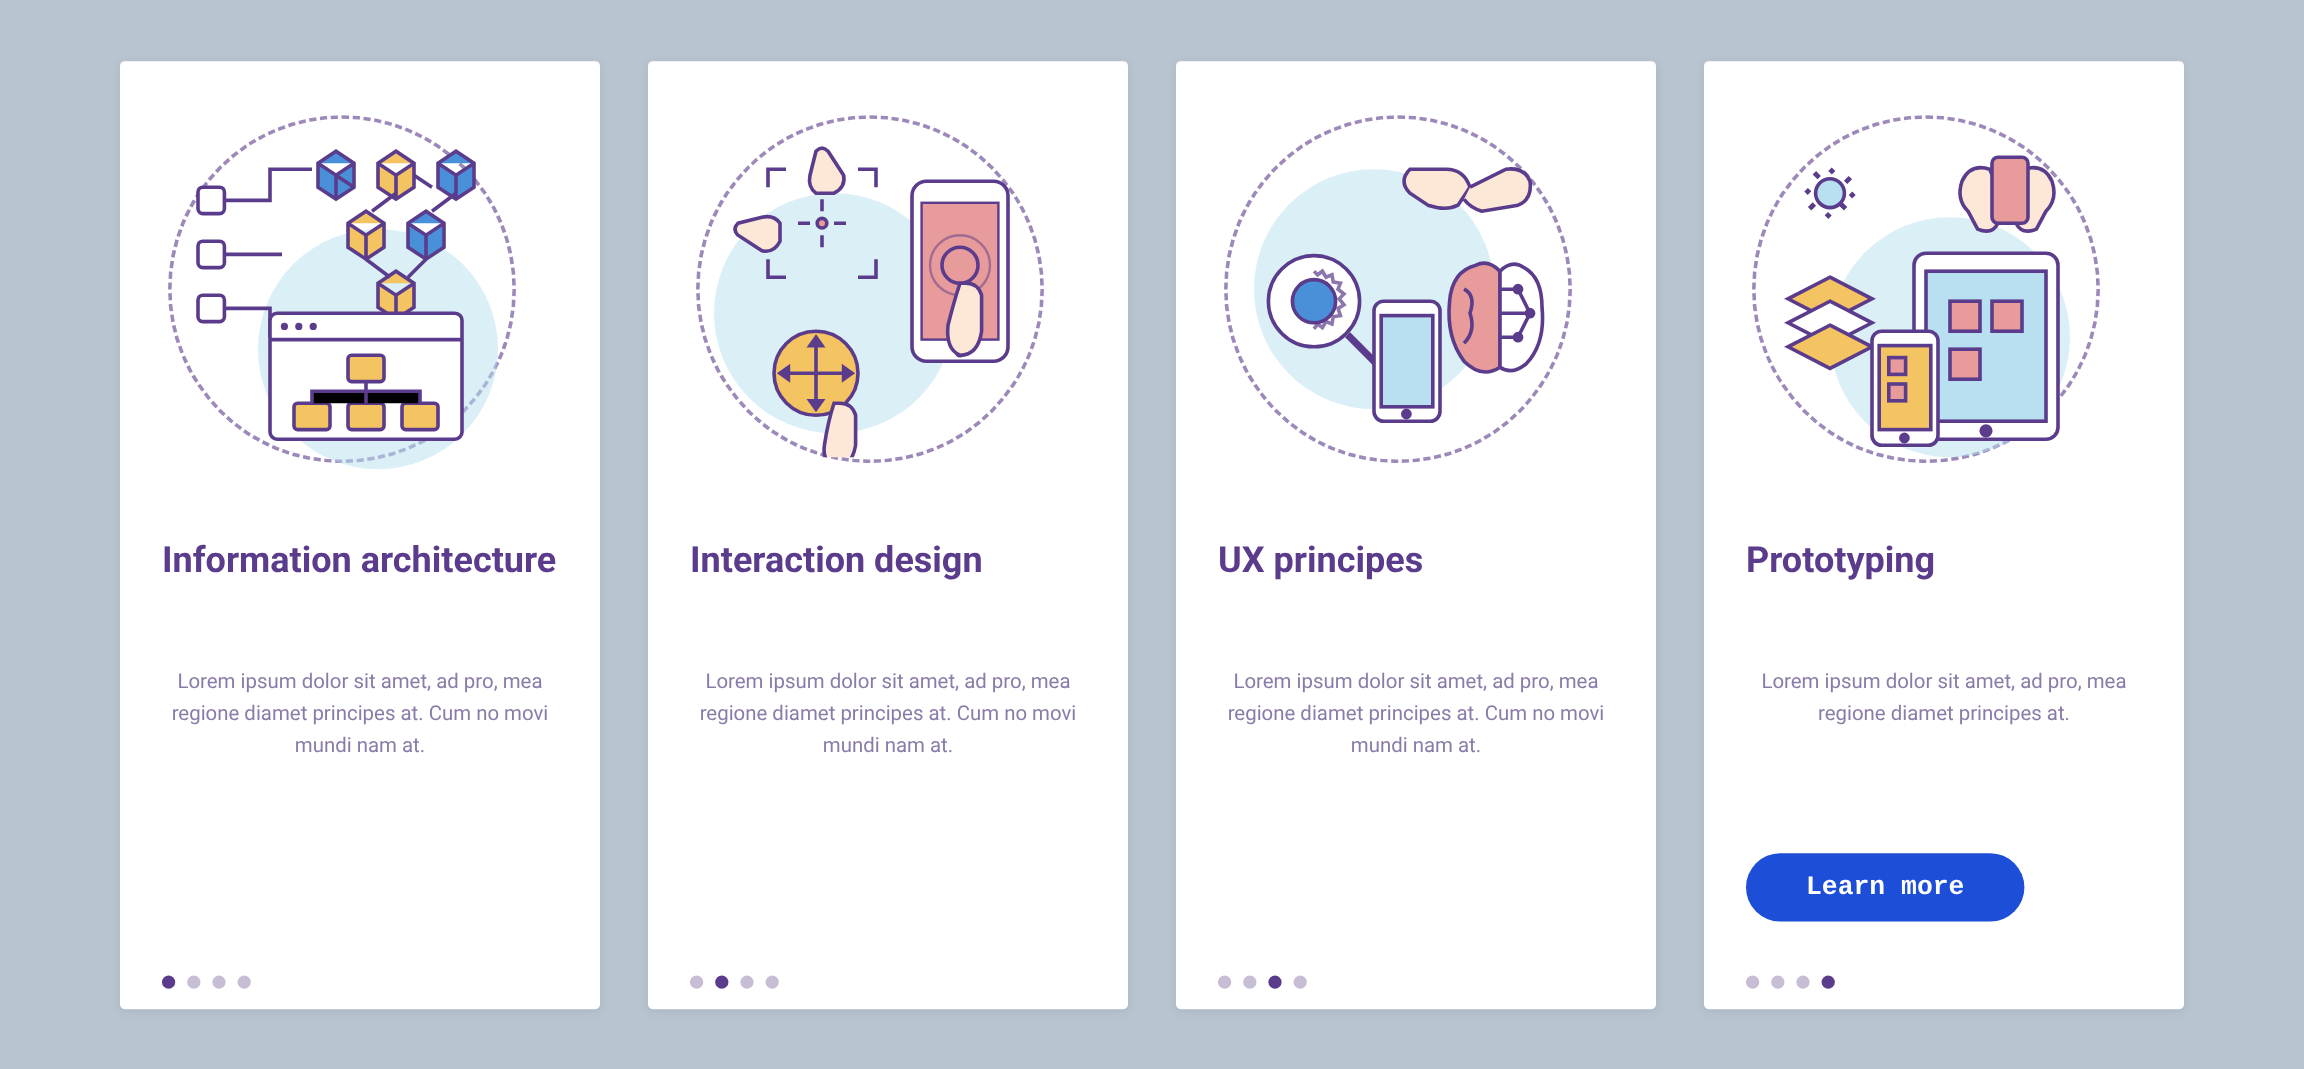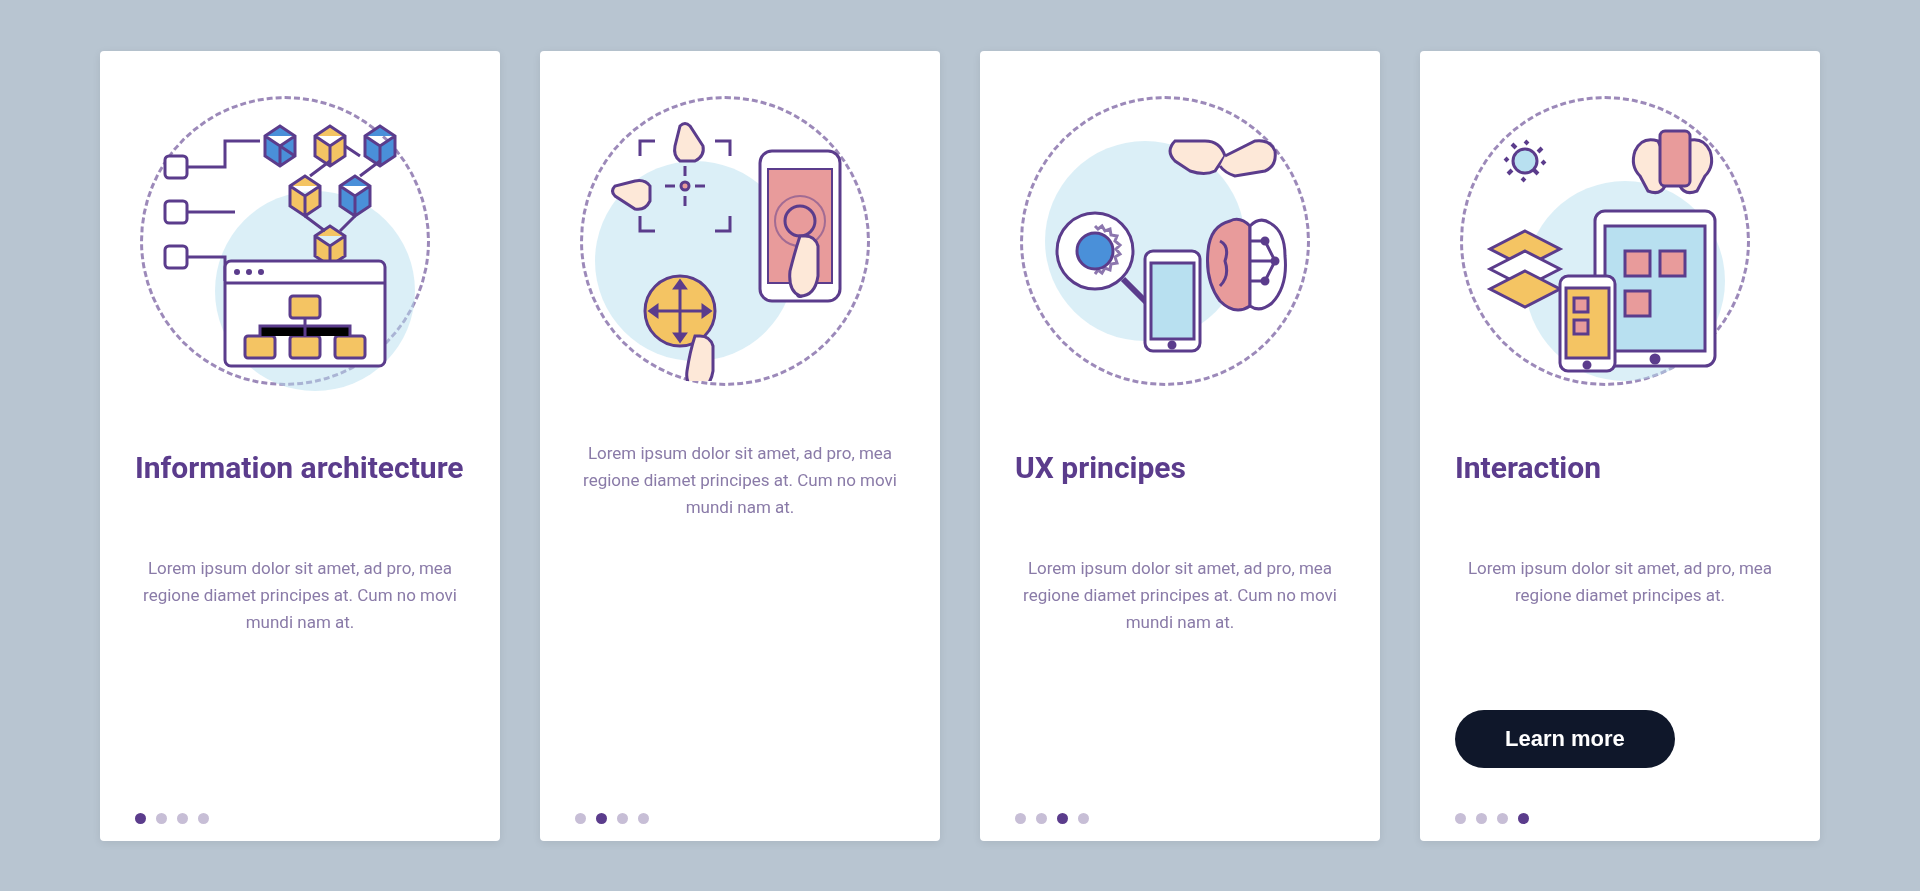--- a/index.html
+++ b/index.html
@@ -192,6 +192,7 @@
       </g>
     </svg>
   </div>
+  <h2 class="title">Interaction design</h2>
   <p class="description">Lorem ipsum dolor sit amet, ad pro, mea regione diamet principes at. Cum no movi mundi nam at.</p>
   <div class="dots">
     <span class="dot"></span>

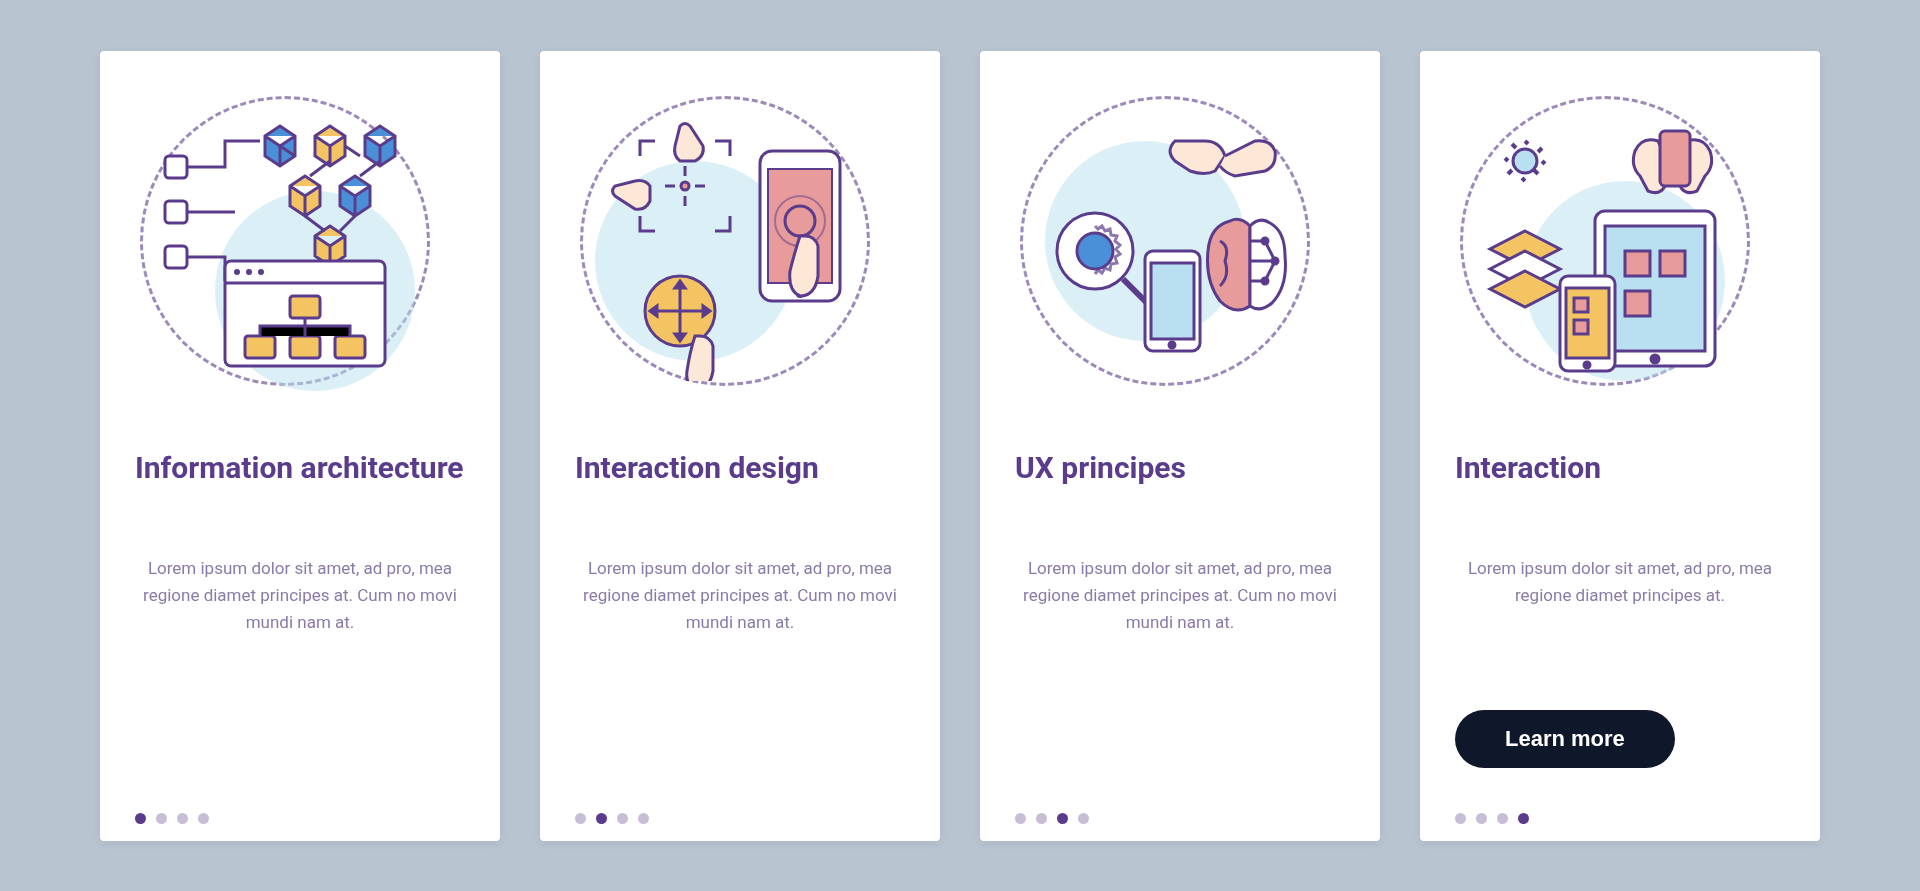--- a/index.html
+++ b/index.html
@@ -292,7 +292,7 @@
       </g>
     </svg>
   </div>
-  <h2 class="title">Interaction</h2>
+  <h2 class="title">Prototyping</h2>
   <p class="description">Lorem ipsum dolor sit amet, ad pro, mea regione diamet principes at.</p>
   <button class="cta-button">Learn more</button>
   <div class="dots">

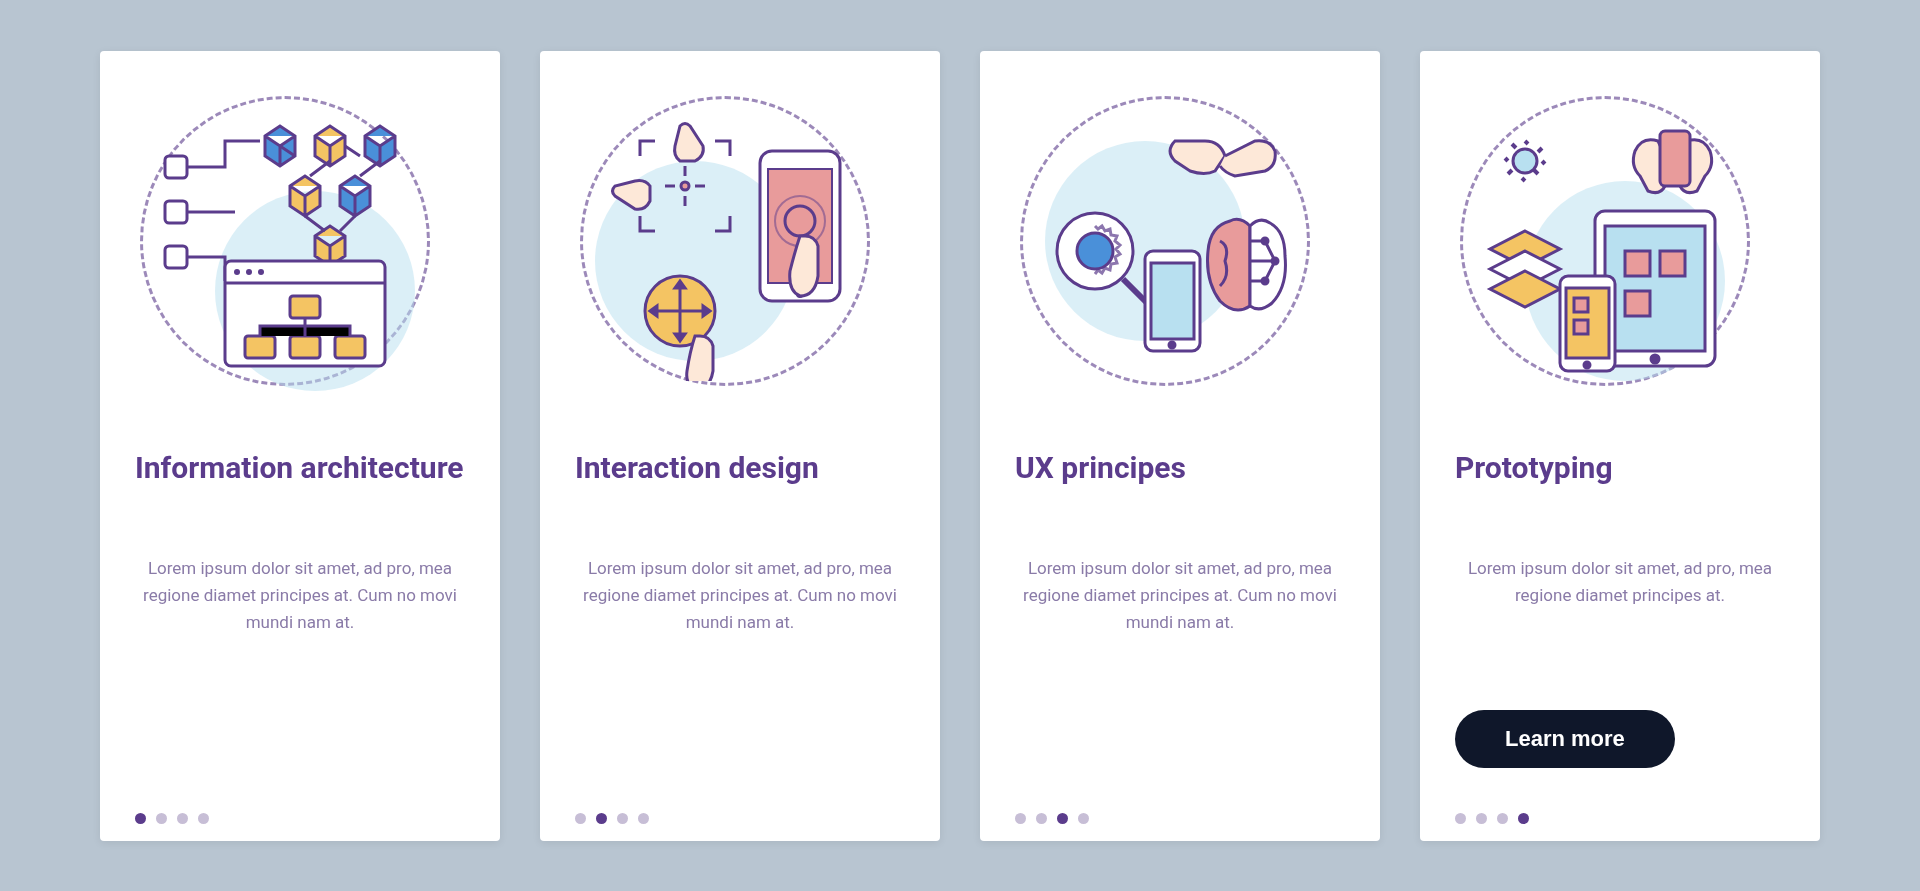--- a/index.html
+++ b/index.html
@@ -71,7 +71,7 @@
     flex: 1;
   }
   .cta-button {
-    background: #0f172a;
+    background: #1d4ed8;
     color: #fff;
     border: none;
     border-radius: 30px;
@@ -80,6 +80,7 @@
     font-weight: 600;
     cursor: pointer;
     margin-top: 20px;
+    font-family: Liberation Mono, monospace;
   }
   .dots {
     display: flex;

